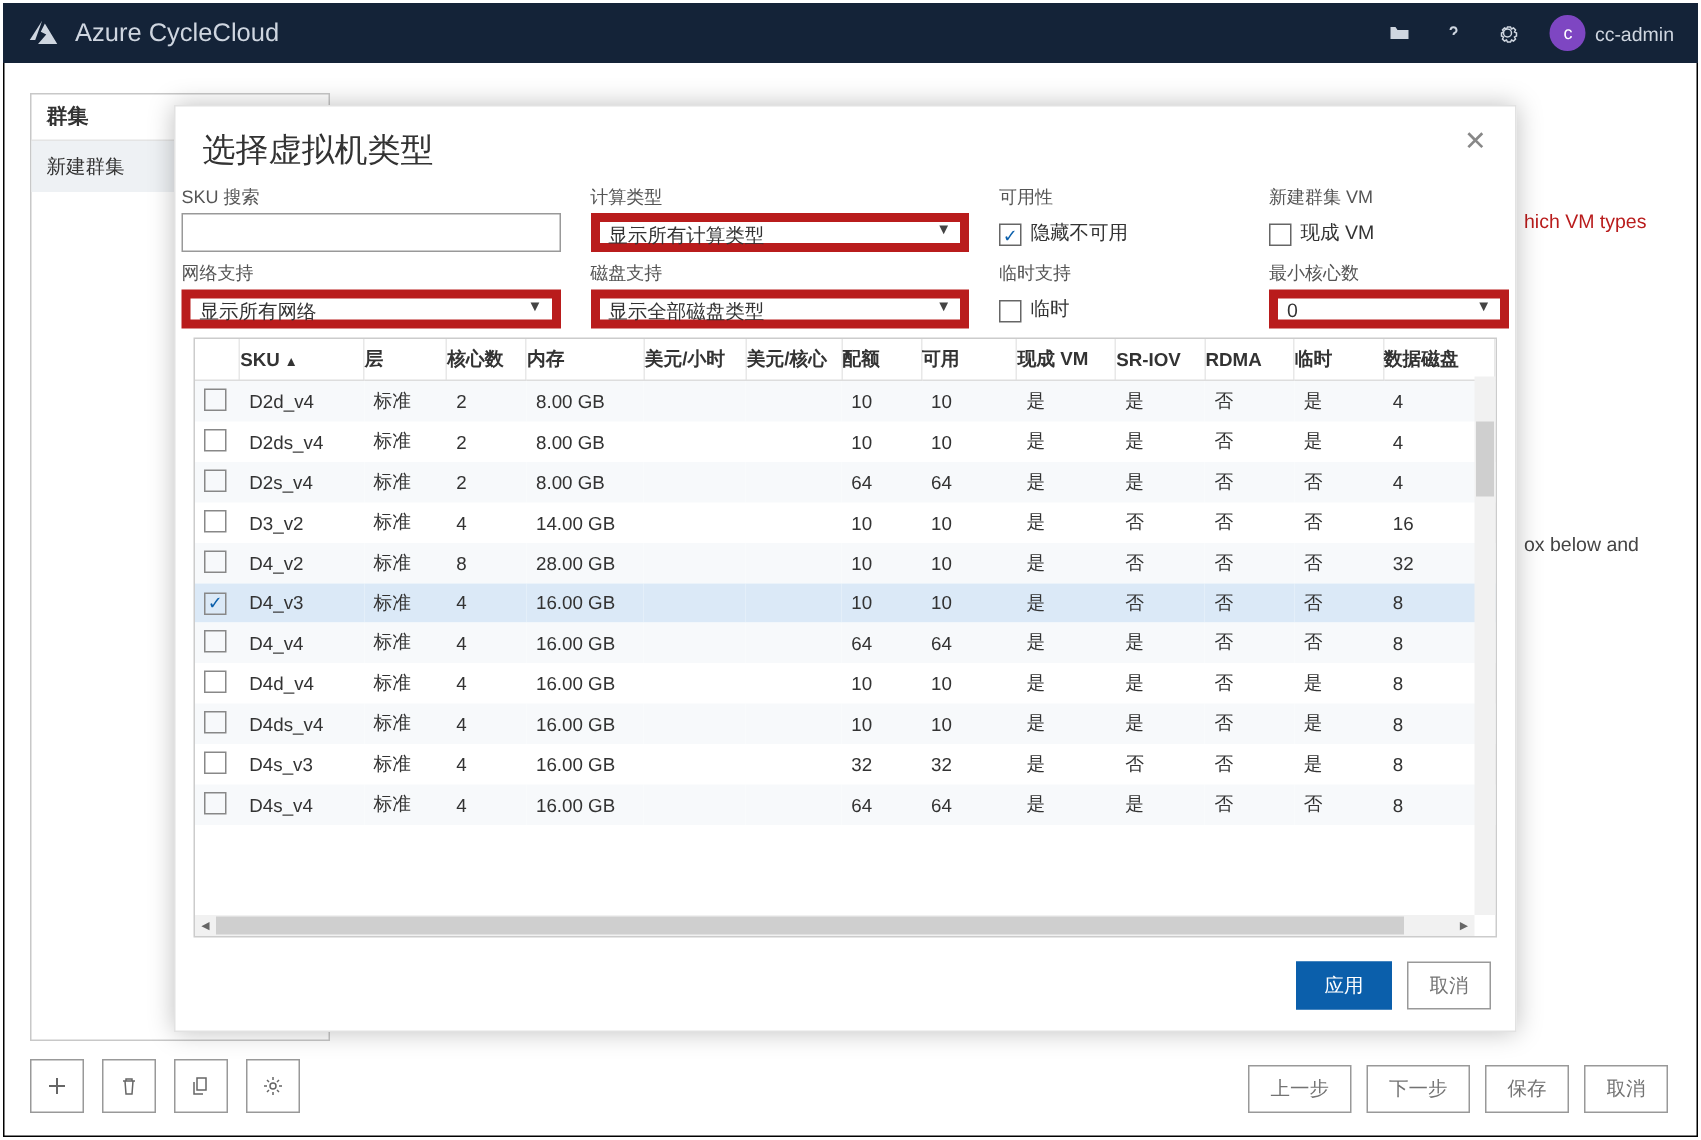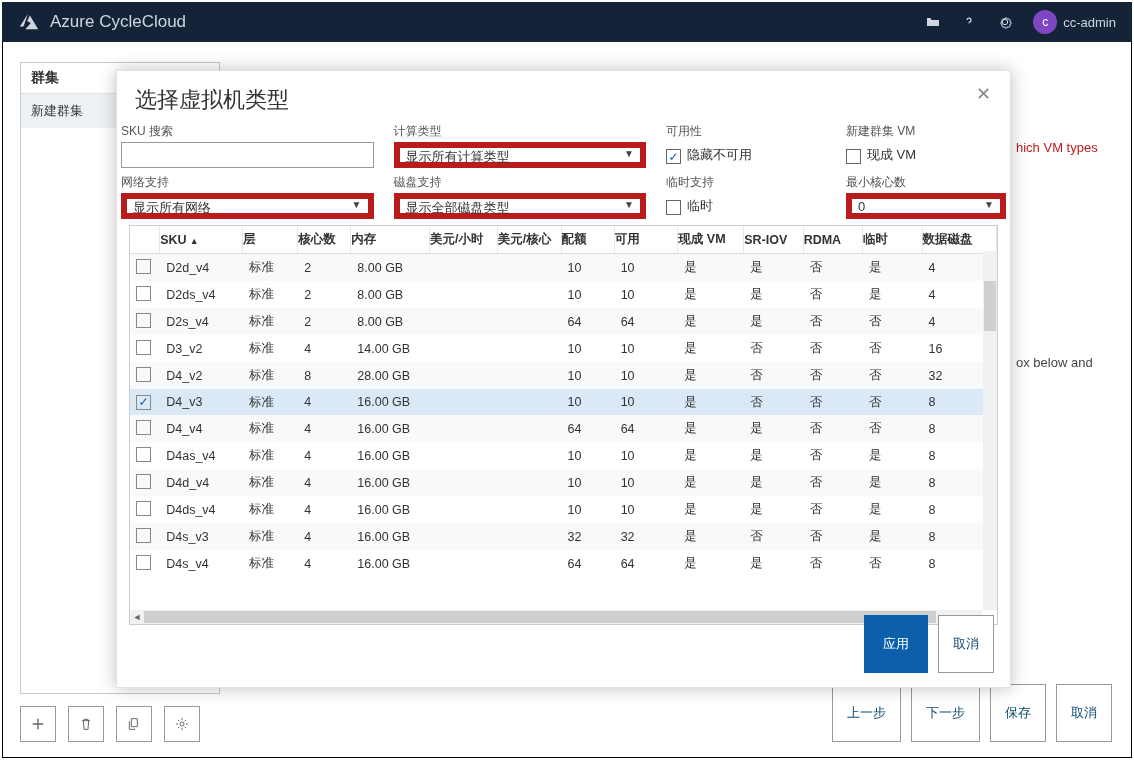--- a/index.html
+++ b/index.html
@@ -350,22 +350,6 @@
           </tr>
           <tr>
             <td><span class="rowchk "></span></td>
-            <td>D4as_v4</td>
-            <td>标准</td>
-            <td>4</td>
-            <td>16.00 GB</td>
-            <td></td>
-            <td></td>
-            <td>10</td>
-            <td>10</td>
-            <td>是</td>
-            <td>是</td>
-            <td>否</td>
-            <td>是</td>
-            <td>8</td>
-          </tr>
-          <tr>
-            <td><span class="rowchk "></span></td>
             <td>D4d_v4</td>
             <td>标准</td>
             <td>4</td>

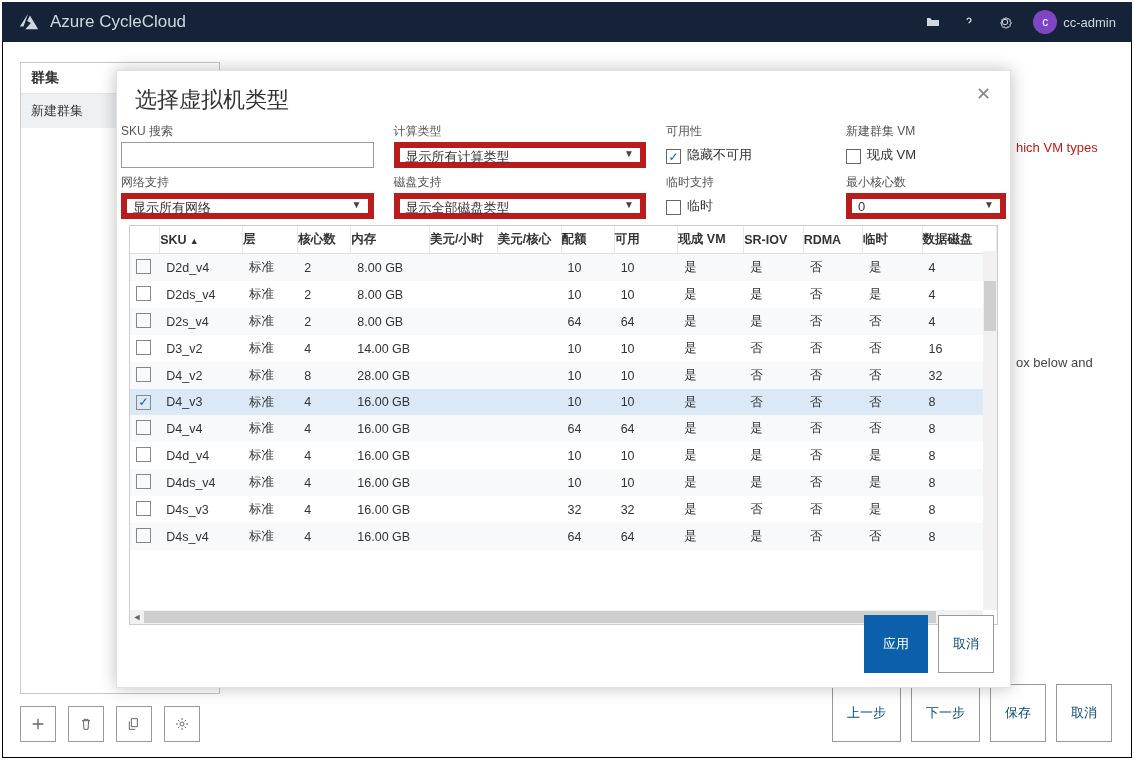--- a/index.html
+++ b/index.html
@@ -30,7 +30,7 @@
   .icon-btn svg { width:16px; height:16px; stroke:#666; fill:none; }
 
   .bottom-right-btns { position:absolute; right:22px; bottom:18px; display:flex; gap:10px; }
-  .std-btn { border:1px solid #999; background:#fff; padding:19px 14px; font-size:13px; cursor:pointer; color:#0c4a6e; }
+  .std-btn { border:1px solid #999; background:#fff; padding:6px 14px; font-size:13px; cursor:pointer; color:#737373; }
 
   
   .modal { position:absolute; left:116px; top:70px; width:895px; height:618px; background:#fff; box-shadow:0 0 16px rgba(0,0,0,.25); border:1px solid #e2e2e2; }

